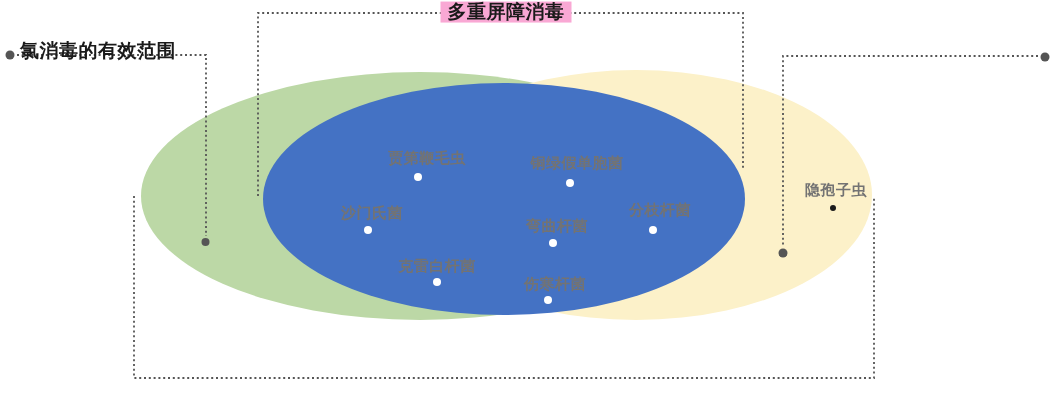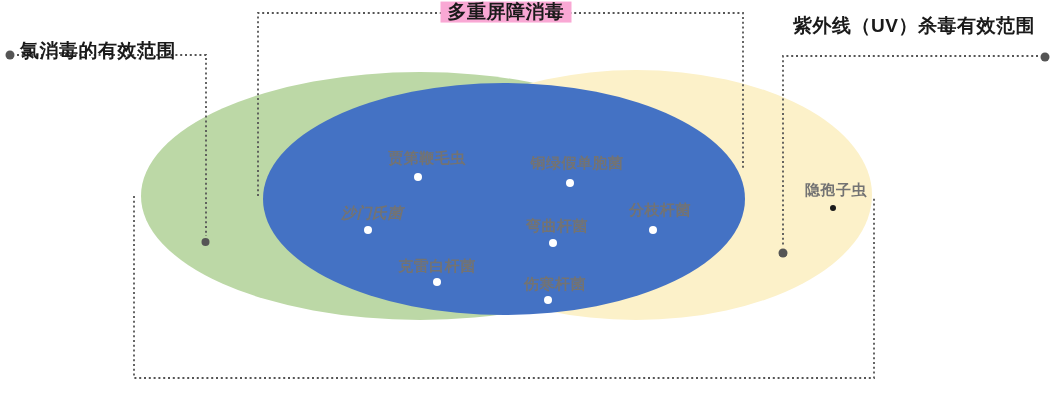--- a/index.html
+++ b/index.html
@@ -70,7 +70,6 @@
 
   <div class="lbl outer" style="left:98px; top:36px;margin-top:15px;">氯消毒的有效范围</div>
   <div class="lbl outer on-line" style="left:506px; top:12px;">多重屏障消毒</div>
-  <div class="lbl outer" style="left:914px; top:26px;">紫外线（UV）杀毒有效范围</div>
 
   <div class="lbl org" style="left:427px; top:158px;">贾第鞭毛虫</div>
   <div class="lbl org" style="left:577px; top:163px;">铜绿假单胞菌</div>

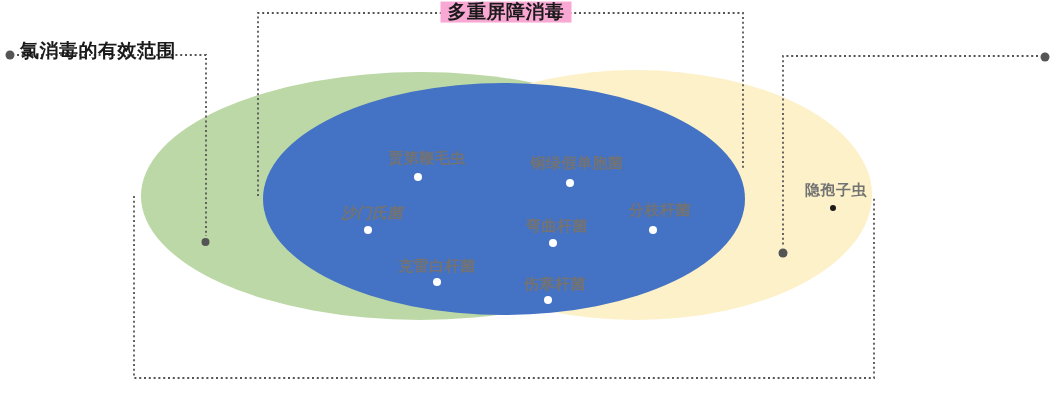--- a/index.html
+++ b/index.html
@@ -73,7 +73,7 @@
 
   <div class="lbl org" style="left:427px; top:158px;">贾第鞭毛虫</div>
   <div class="lbl org" style="left:577px; top:163px;">铜绿假单胞菌</div>
-  <div class="lbl org" style="left:372px; top:213px;font-style:italic;">沙门氏菌</div>
+  <div class="lbl org" style="left:372px; top:213px;">沙门氏菌</div>
   <div class="lbl org" style="left:660px; top:210px;text-align:right;">分枝杆菌</div>
   <div class="lbl org" style="left:557px; top:226px;">弯曲杆菌</div>
   <div class="lbl org" style="left:437px; top:266px;">克雷白杆菌</div>

